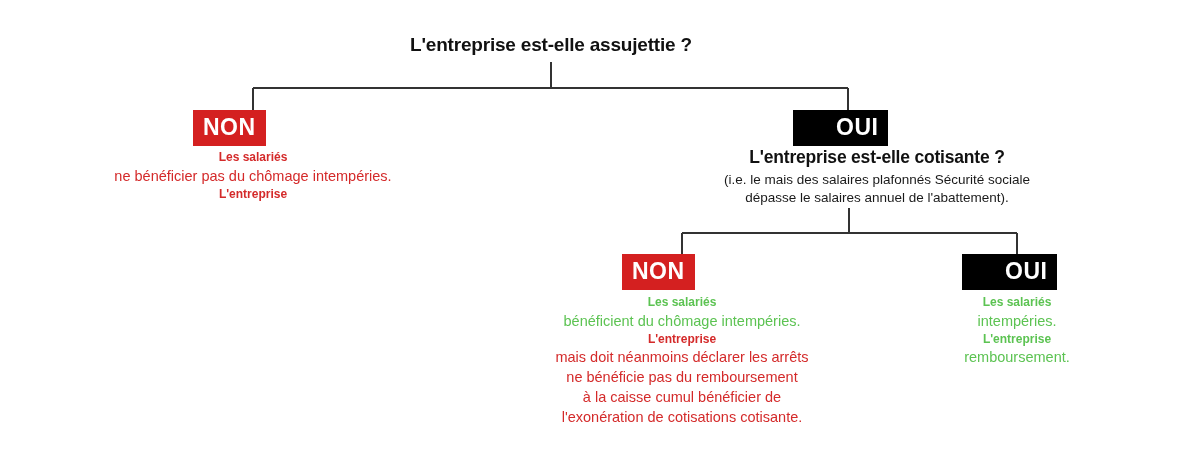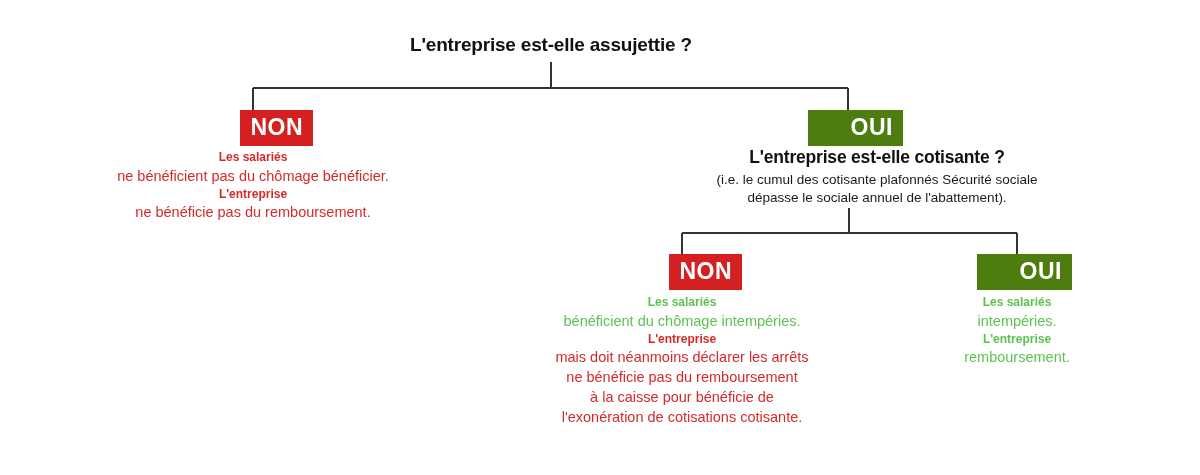--- a/index.html
+++ b/index.html
@@ -72,7 +72,7 @@
 
   .badge-wrap {
     position: absolute;
-    text-align: right;
+    text-align: left;
   }
 
   

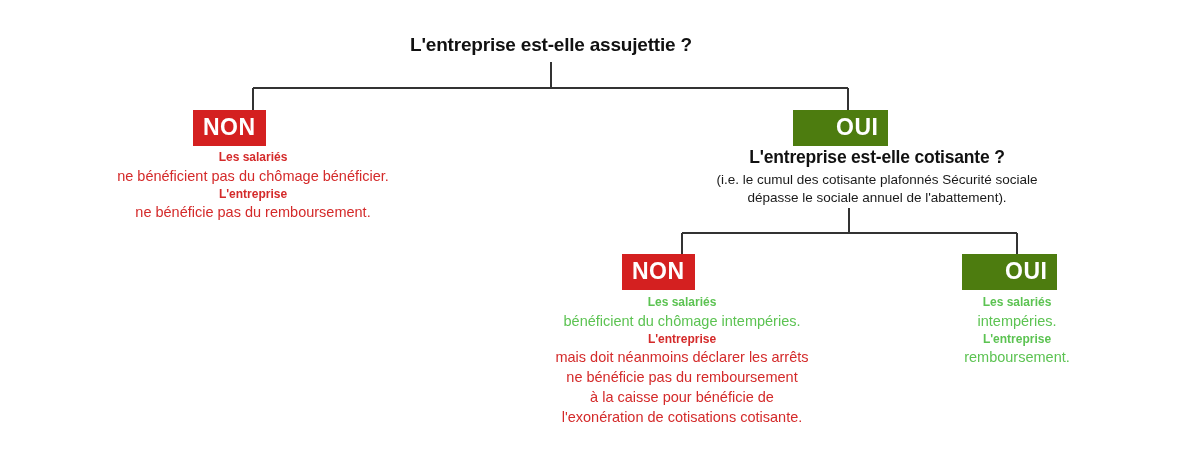--- a/index.html
+++ b/index.html
@@ -68,7 +68,7 @@
     padding: 6px 10px 7px 10px;
   }
   .badge-non { background: #d42020; }
-  .badge-oui { background: #4d7c0f; padding-left: 43px; }
+  .badge-oui { background: #000000; padding-left: 43px; }
 
   .badge-wrap {
     position: absolute;

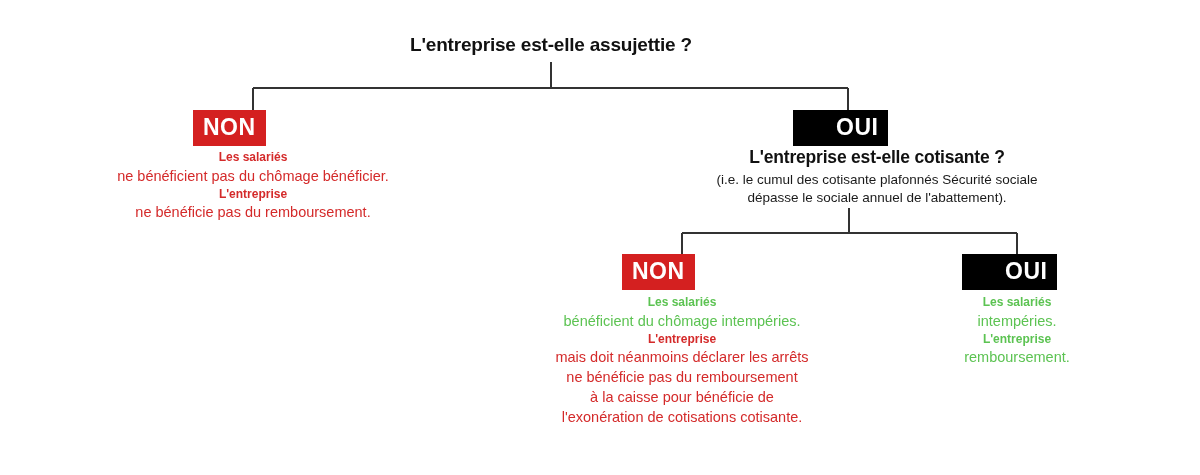--- a/index.html
+++ b/index.html
@@ -137,7 +137,7 @@
   <div class="outcome red" style="left:63px; top:149px; width:380px;">
     <span class="para">
       <span class="lead">Les salariés</span>
-      <span class="body">ne bénéficient pas du chômage bénéficier.</span>
+      <span class="body">ne bénéficier pas du chômage intempéries.</span>
     </span>
     <span class="para">
       <span class="lead">L'entreprise</span>

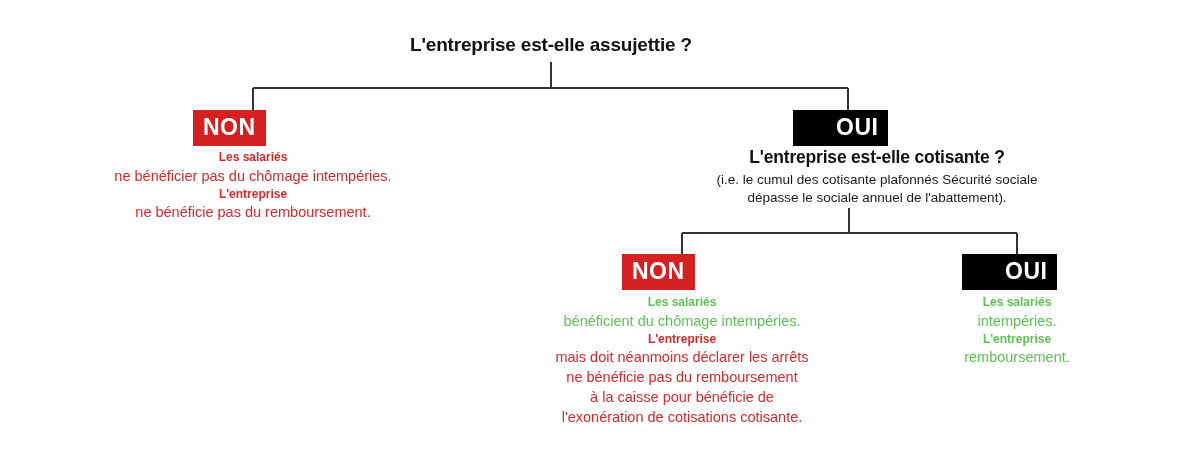--- a/index.html
+++ b/index.html
@@ -152,7 +152,7 @@
   <div class="node" style="left:647px; top:146px; width:460px;">
     <div class="q-title-2">L'entreprise est-elle cotisante ?</div>
     <div class="q-sub">
-      <div>(i.e. le cumul des cotisante plafonnés Sécurité sociale</div>
+      <div>(i.e. le mais des salaires plafonnés Sécurité sociale</div>
       <div>dépasse le sociale annuel de l'abattement).</div>
     </div>
   </div>

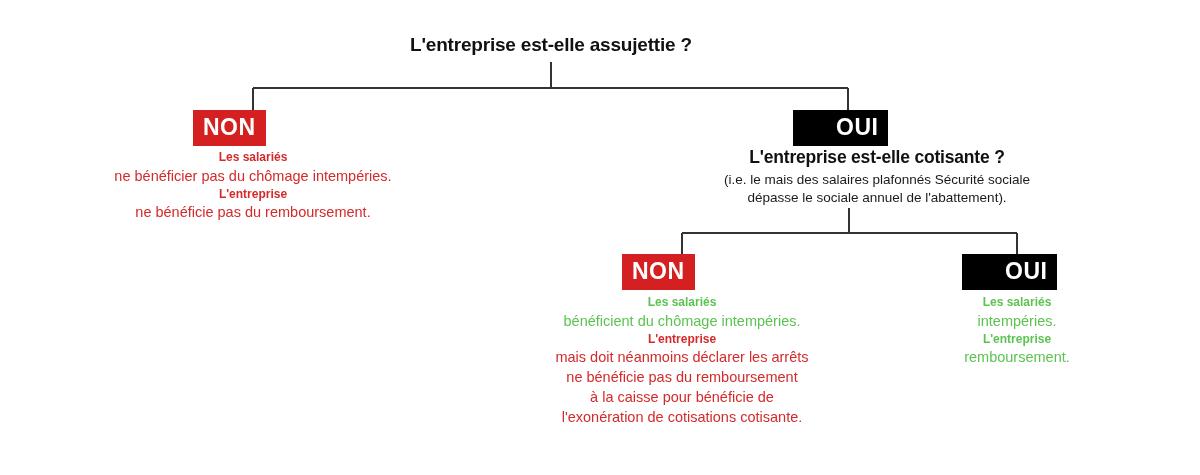--- a/index.html
+++ b/index.html
@@ -153,7 +153,7 @@
     <div class="q-title-2">L'entreprise est-elle cotisante ?</div>
     <div class="q-sub">
       <div>(i.e. le mais des salaires plafonnés Sécurité sociale</div>
-      <div>dépasse le sociale annuel de l'abattement).</div>
+      <div>dépasse le salaires annuel de l'abattement).</div>
     </div>
   </div>
 

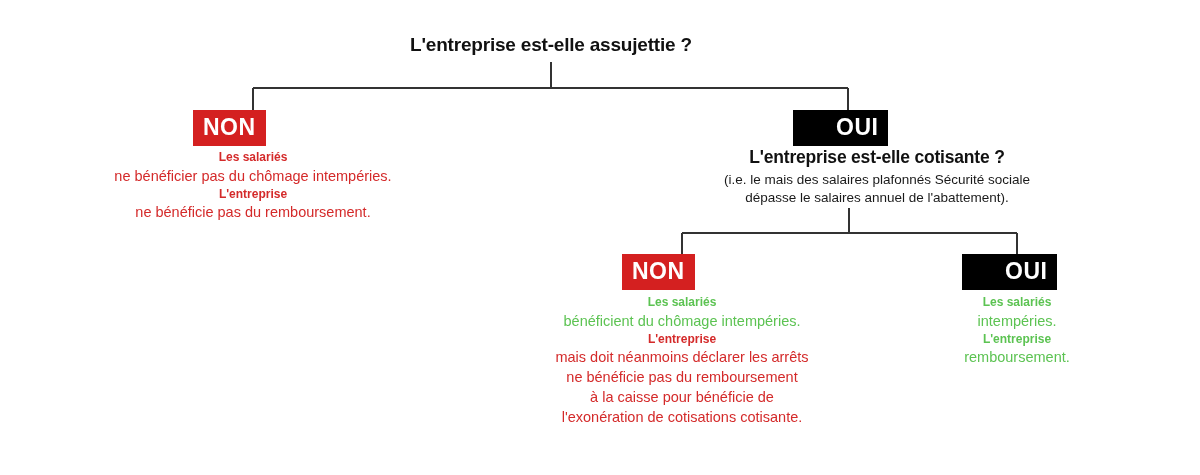--- a/index.html
+++ b/index.html
@@ -141,7 +141,6 @@
     </span>
     <span class="para">
       <span class="lead">L'entreprise</span>
-      <span class="body">ne bénéficie pas du remboursement.</span>
     </span>
   </div>
 

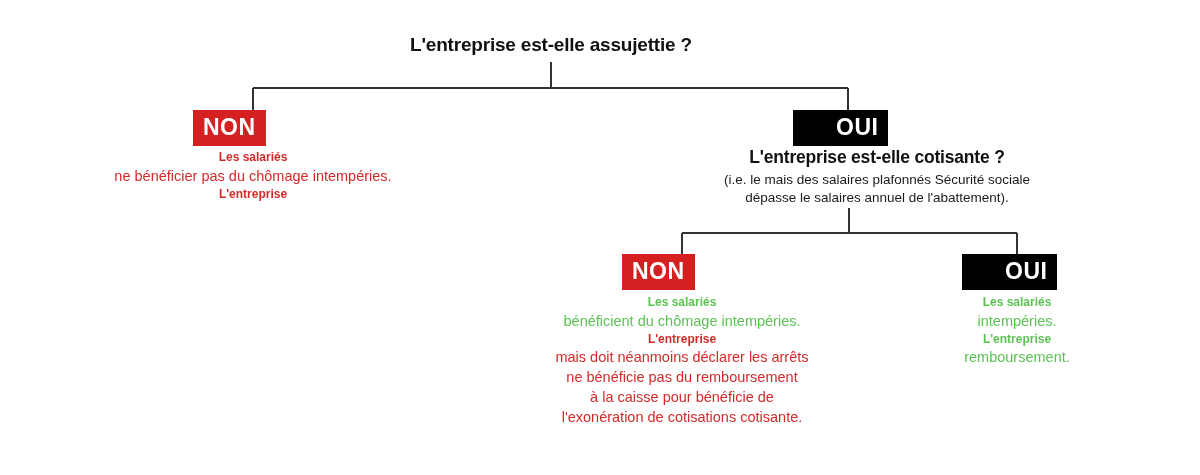--- a/index.html
+++ b/index.html
@@ -169,7 +169,7 @@
       <span class="lead">L'entreprise</span>
       <span class="body">mais doit néanmoins déclarer les arrêts</span>
       <span class="body">ne bénéficie pas du remboursement</span>
-      <span class="body">à la caisse pour bénéficie de</span>
+      <span class="body">à la caisse cumul bénéficier de</span>
       <span class="body">l'exonération de cotisations cotisante.</span>
     </span>
   </div>

